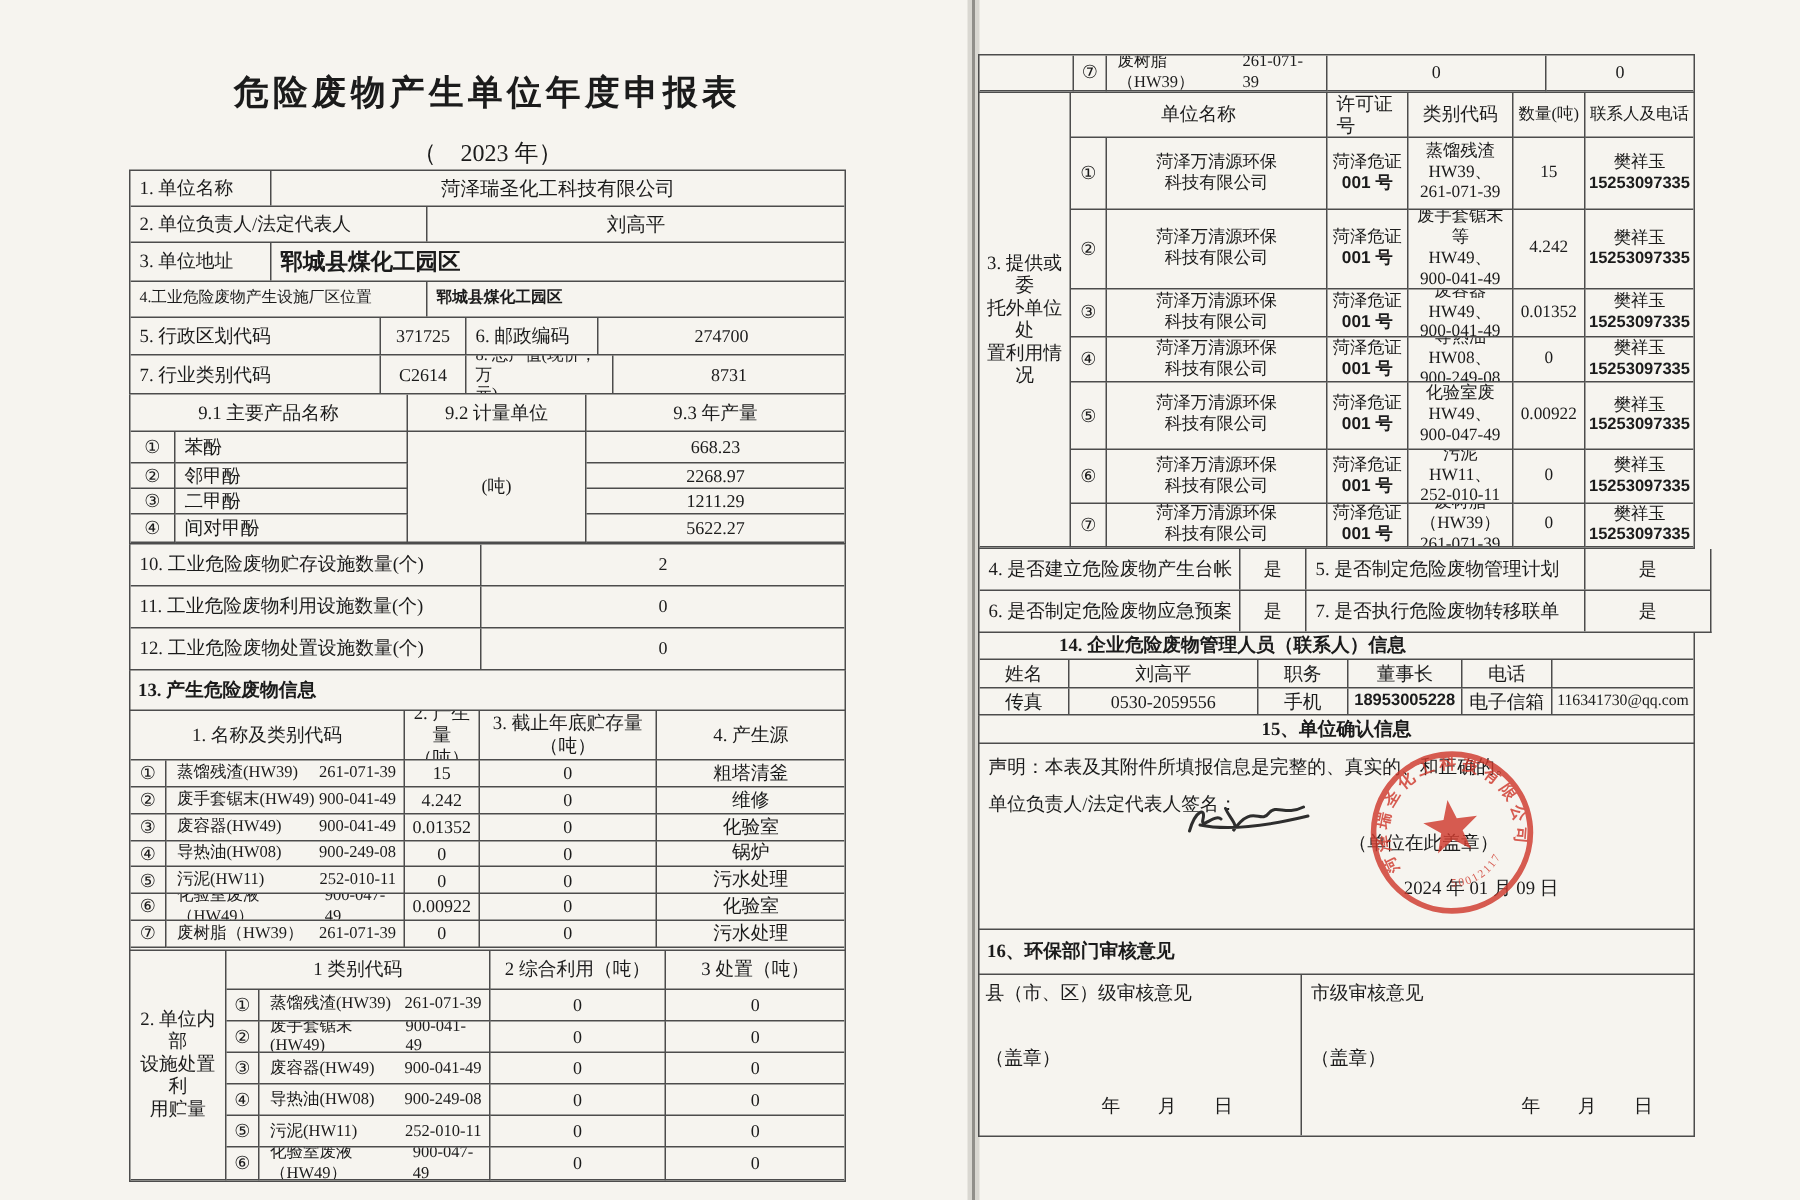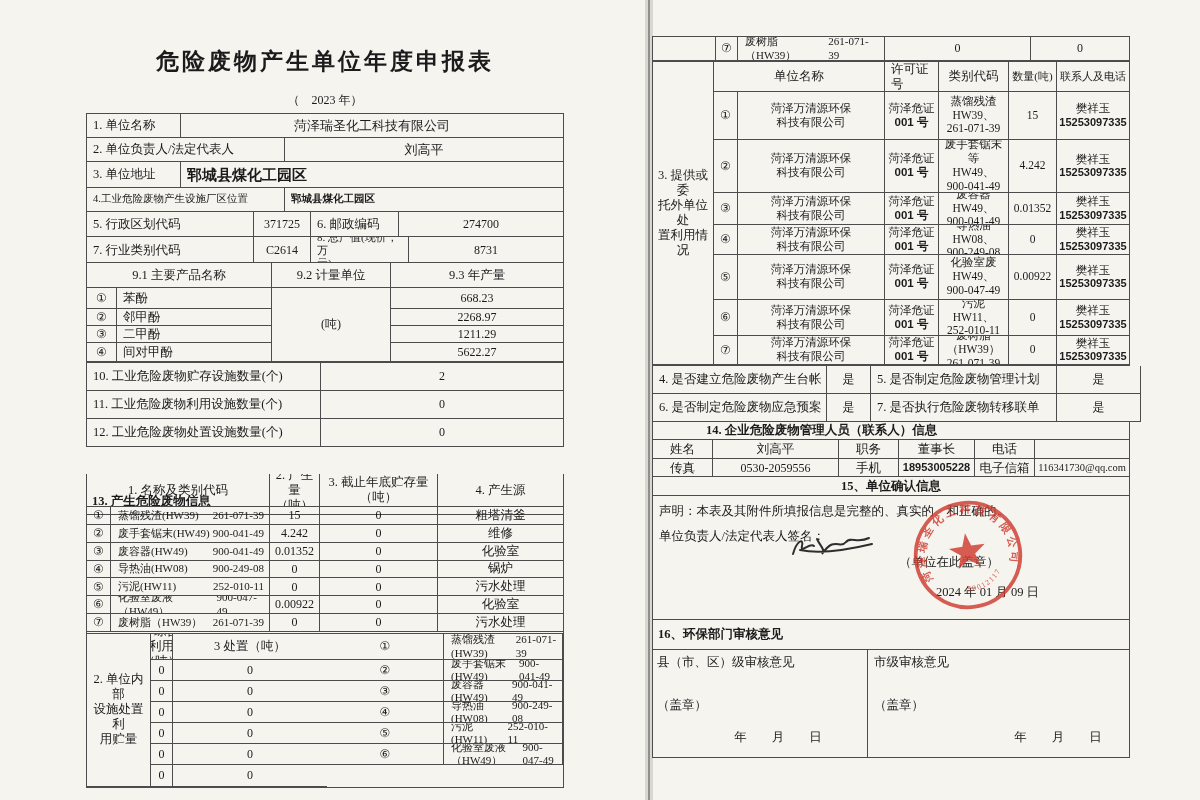--- a/index.html
+++ b/index.html
@@ -35,7 +35,7 @@
 <body>
 
 <div class="abs title" style="left:86px;top:46px;width:478px;">危险废物产生单位年度申报表</div>
-<div class="abs" style="left:86px;top:92px;width:478px;text-align:center;font-size:12px;">（　2023 年）</div>
+<div class="abs" style="left:86px;top:92px;width:478px;text-align:center;font-size:16px;">（　2023 年）</div>
 
 <div class="blk" style="left:86px;top:113px;width:478px;height:150px;">
   <div class="fr" style="height:24px;">

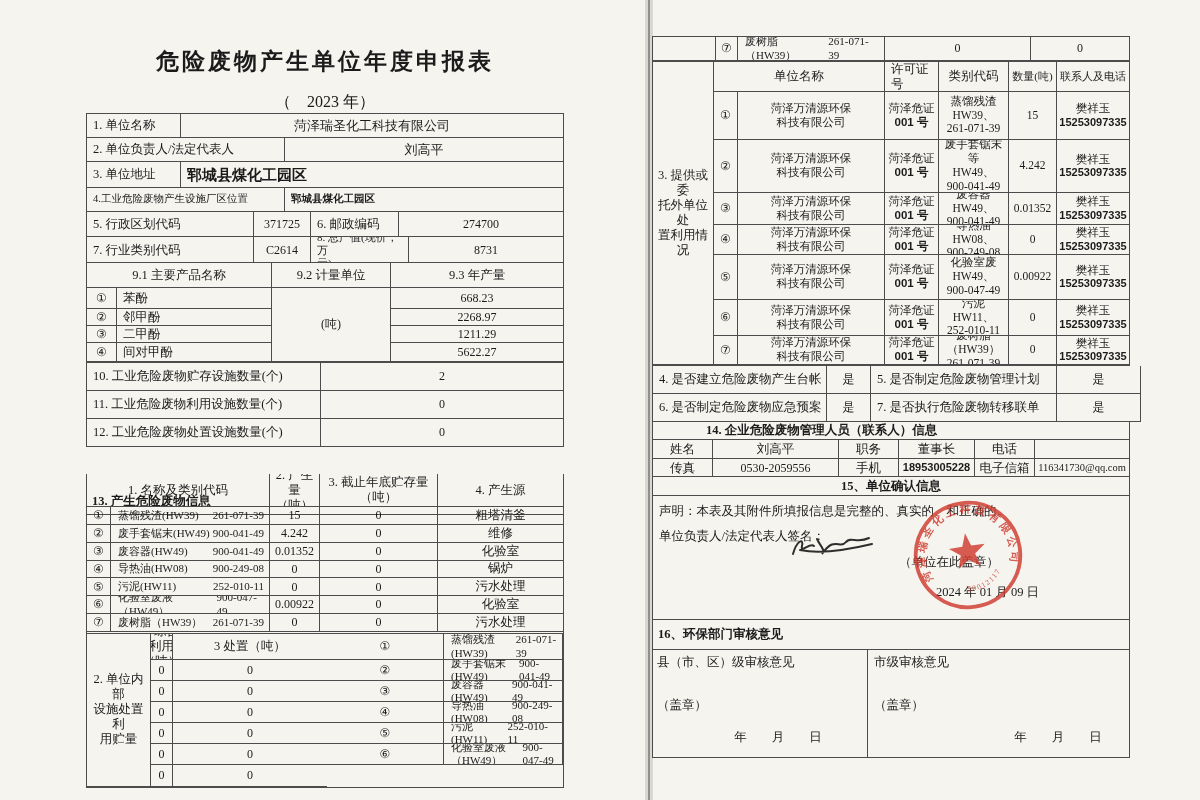--- a/index.html
+++ b/index.html
@@ -110,7 +110,7 @@
     </div>
   </div>
 
-<div class="blk nt" style="left:86px;top:447px;width:478px;height:27px;display:flex;align-items:center;margin-top:41px;">
+<div class="blk nt" style="left:86px;top:447px;width:478px;height:27px;display:flex;align-items:center;">
   <span class="bold f125" style="padding-left:5px;">13. 产生危险废物信息</span>
 </div>
 

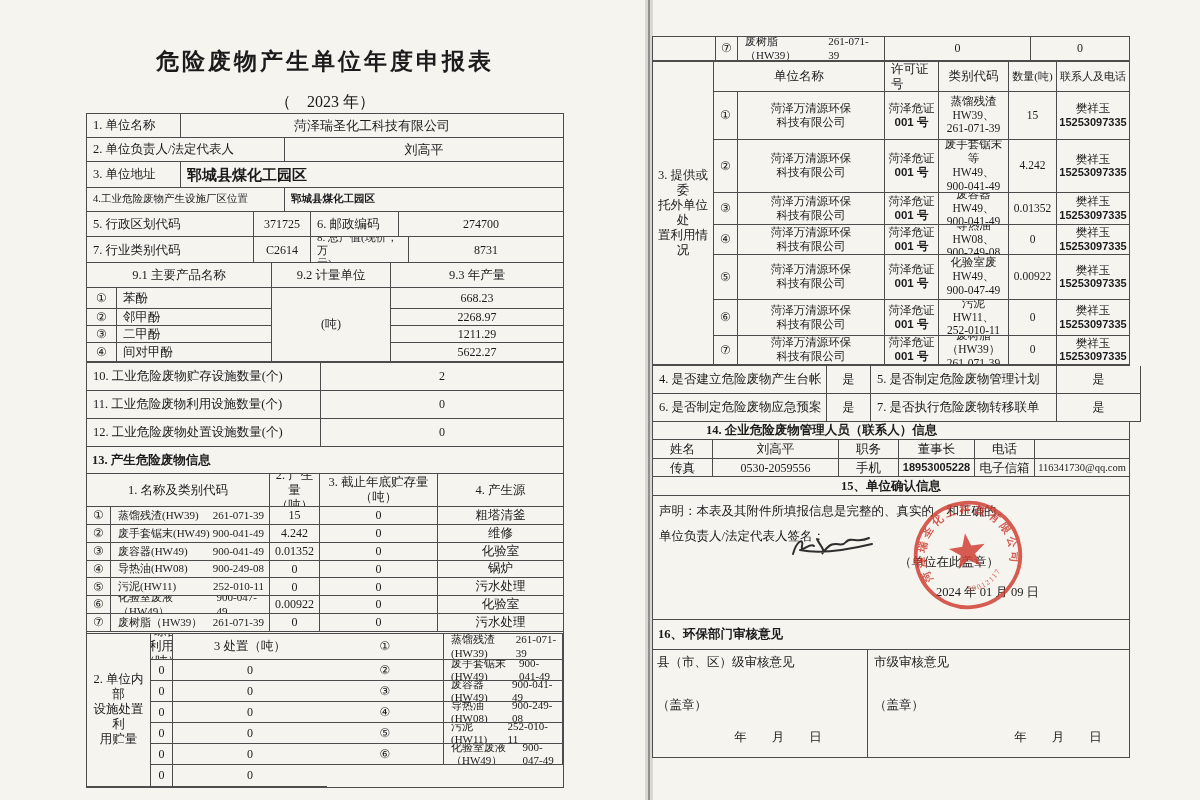--- a/index.html
+++ b/index.html
@@ -190,6 +190,7 @@
   <div class="g pre f125" style="grid-row:1/8;grid-column:1;">2. 单位内部
 设施处置利
 用贮量</div>
+  <div class="g f125" style="grid-column:2/4;">1 类别代码</div>
   <div class="g f125">2 综合利用（吨）</div>
   <div class="g f125 gr-last">3 处置（吨）</div>
 

